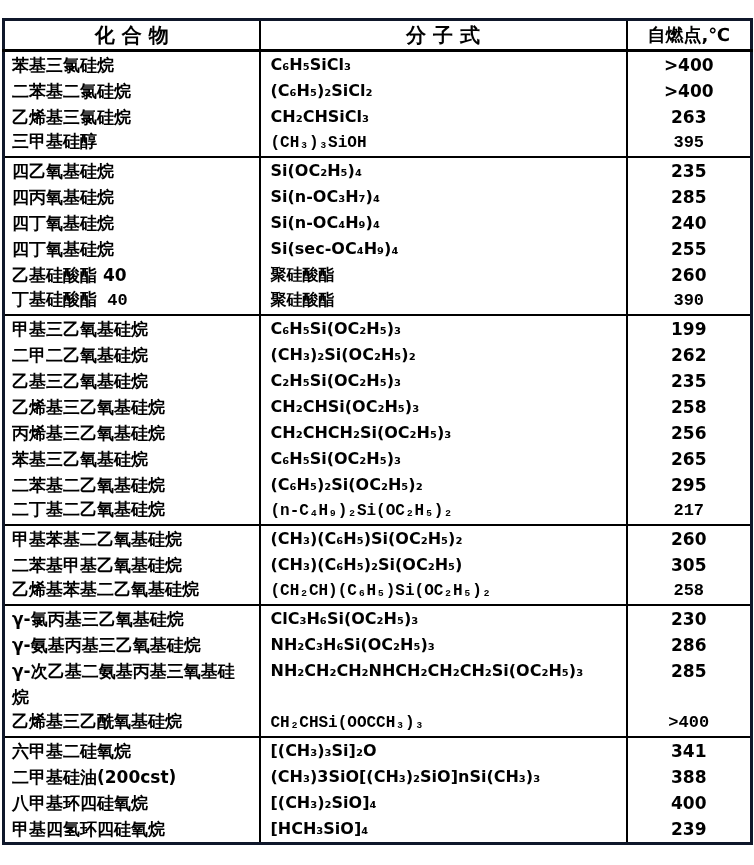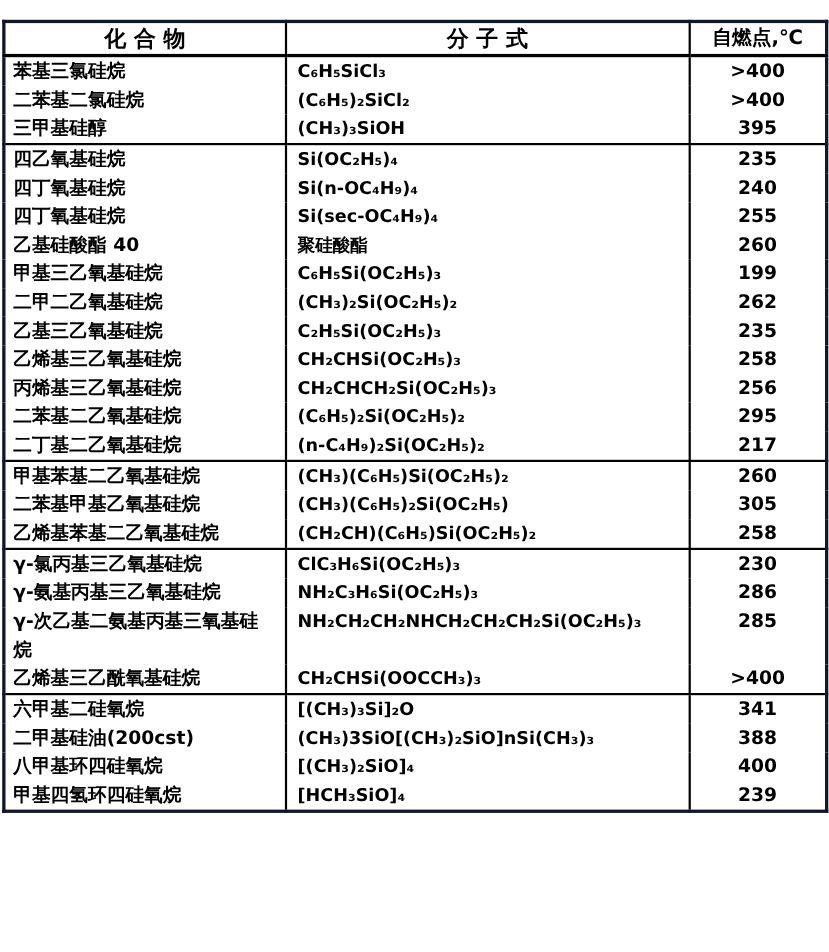--- a/index.html
+++ b/index.html
@@ -103,6 +103,11 @@
           <td class="formula">(C₆H₅)₂SiCl₂</td>
           <td class="temp">&gt;400</td>
         </tr>
+        <tr>
+          <td class="name">乙烯基三氯硅烷</td>
+          <td class="formula">CH₂CHSiCl₃</td>
+          <td class="temp">263</td>
+        </tr>
         <tr class="group-end">
           <td class="name">三甲基硅醇</td>
           <td class="formula">(CH₃)₃SiOH</td>

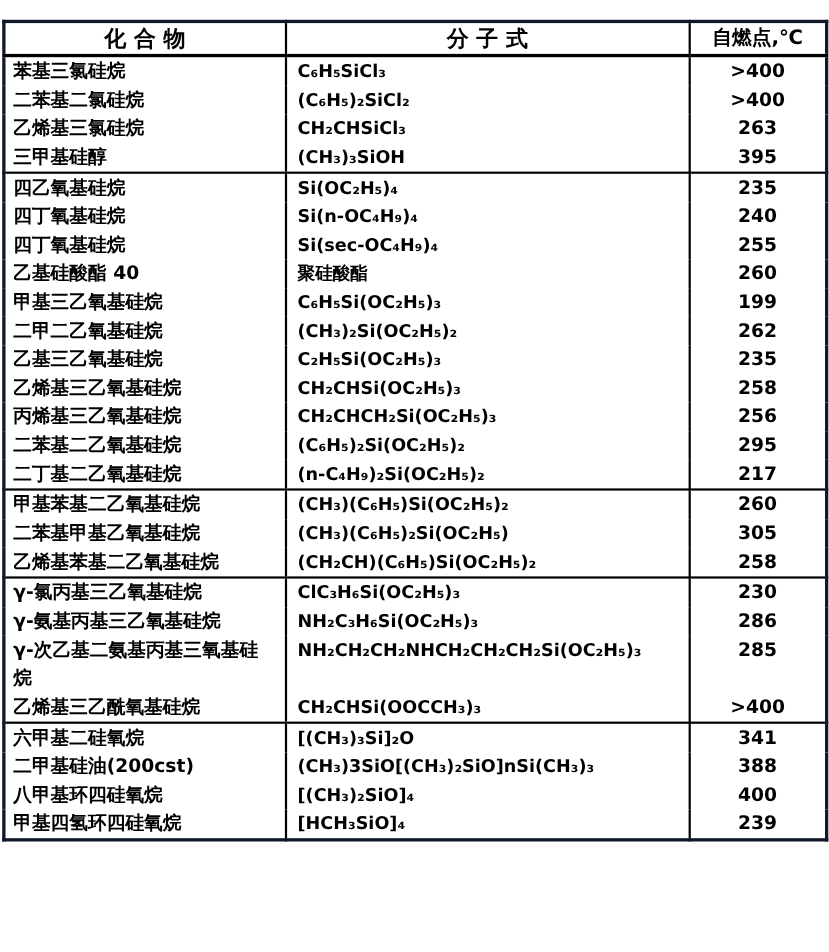--- a/index.html
+++ b/index.html
@@ -73,6 +73,7 @@
   }
   tr.group-end td {
     border-bottom: 2px solid #000000;
+    font-family: Liberation Mono, monospace;
   }
 </style>
 </head>

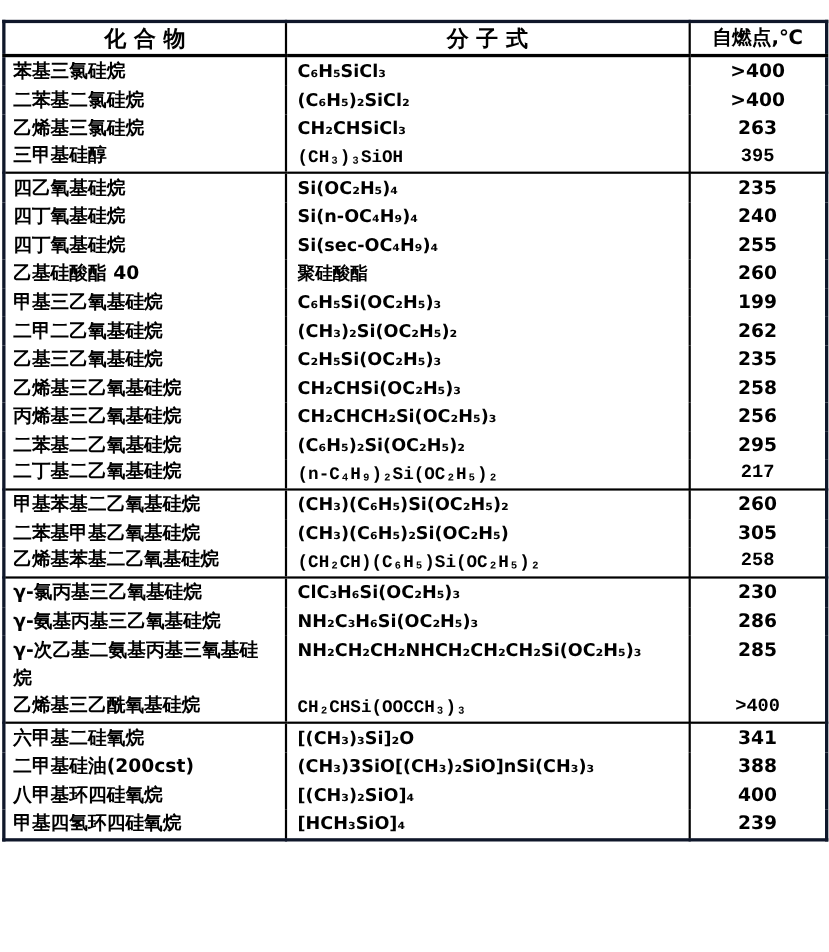--- a/index.html
+++ b/index.html
@@ -120,6 +120,11 @@
           <td class="temp">235</td>
         </tr>
         <tr>
+          <td class="name">四丙氧基硅烷</td>
+          <td class="formula">Si(n-OC₃H₇)₄</td>
+          <td class="temp">285</td>
+        </tr>
+        <tr>
           <td class="name">四丁氧基硅烷</td>
           <td class="formula">Si(n-OC₄H₉)₄</td>
           <td class="temp">240</td>

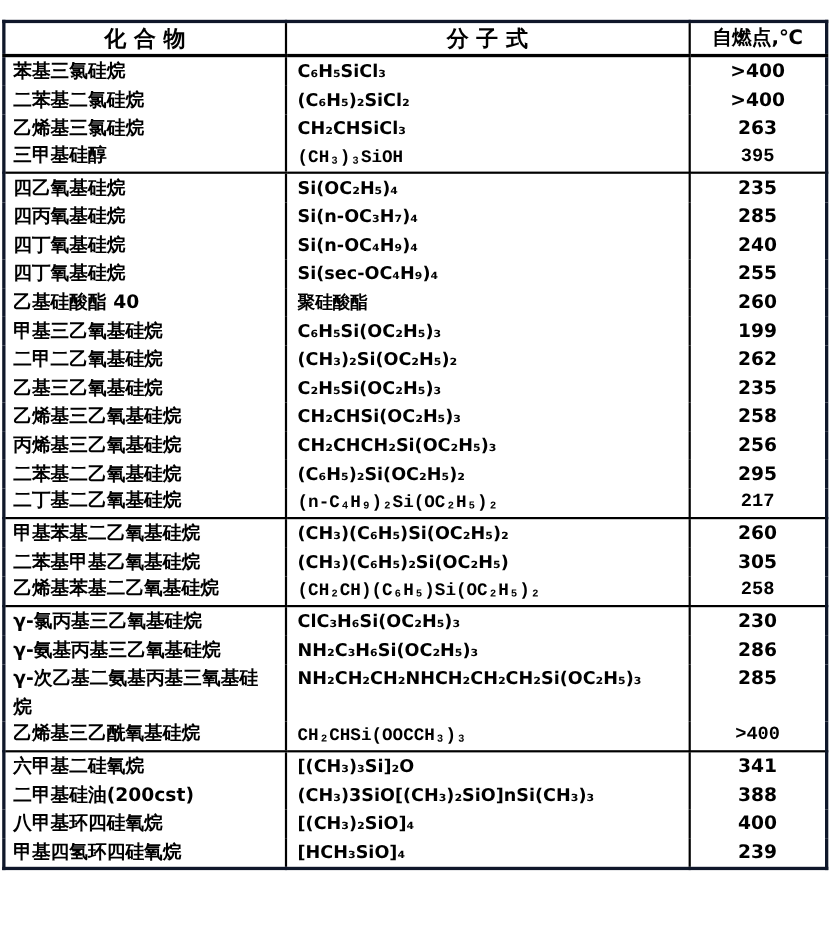--- a/index.html
+++ b/index.html
@@ -139,6 +139,11 @@
           <td class="formula">聚硅酸酯</td>
           <td class="temp">260</td>
         </tr>
+        <tr class="group-end">
+          <td class="name">丁基硅酸酯 40</td>
+          <td class="formula">聚硅酸酯</td>
+          <td class="temp">390</td>
+        </tr>
         <tr>
           <td class="name">甲基三乙氧基硅烷</td>
           <td class="formula">C₆H₅Si(OC₂H₅)₃</td>

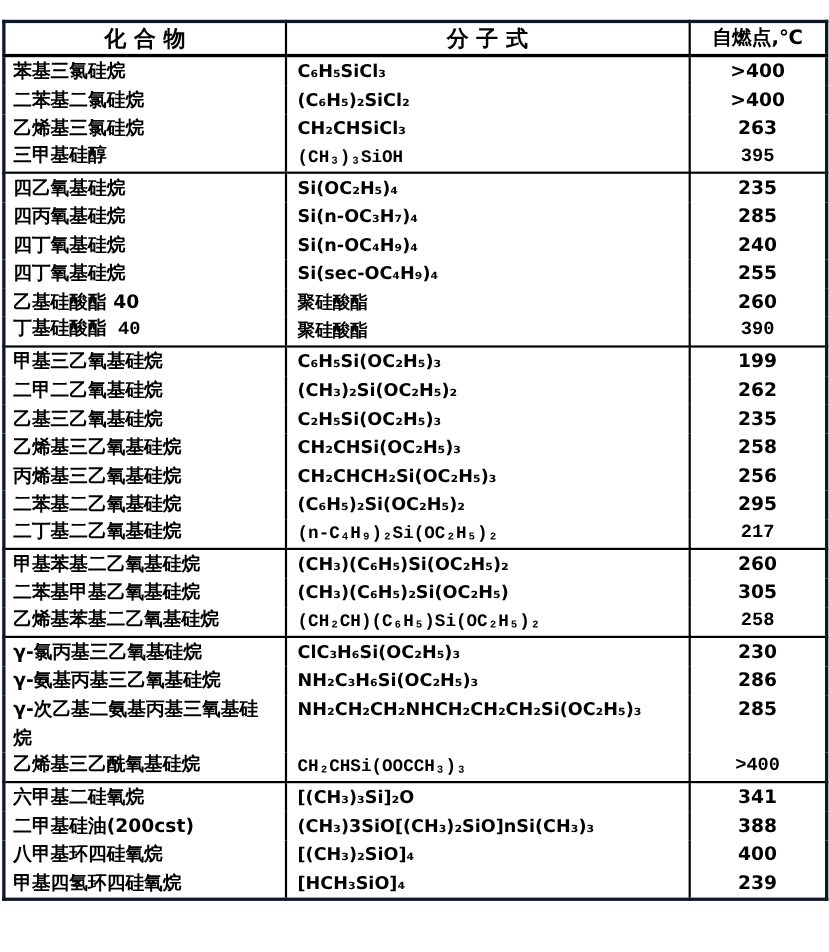--- a/index.html
+++ b/index.html
@@ -170,6 +170,11 @@
           <td class="temp">256</td>
         </tr>
         <tr>
+          <td class="name">苯基三乙氧基硅烷</td>
+          <td class="formula">C₆H₅Si(OC₂H₅)₃</td>
+          <td class="temp">265</td>
+        </tr>
+        <tr>
           <td class="name">二苯基二乙氧基硅烷</td>
           <td class="formula">(C₆H₅)₂Si(OC₂H₅)₂</td>
           <td class="temp">295</td>

